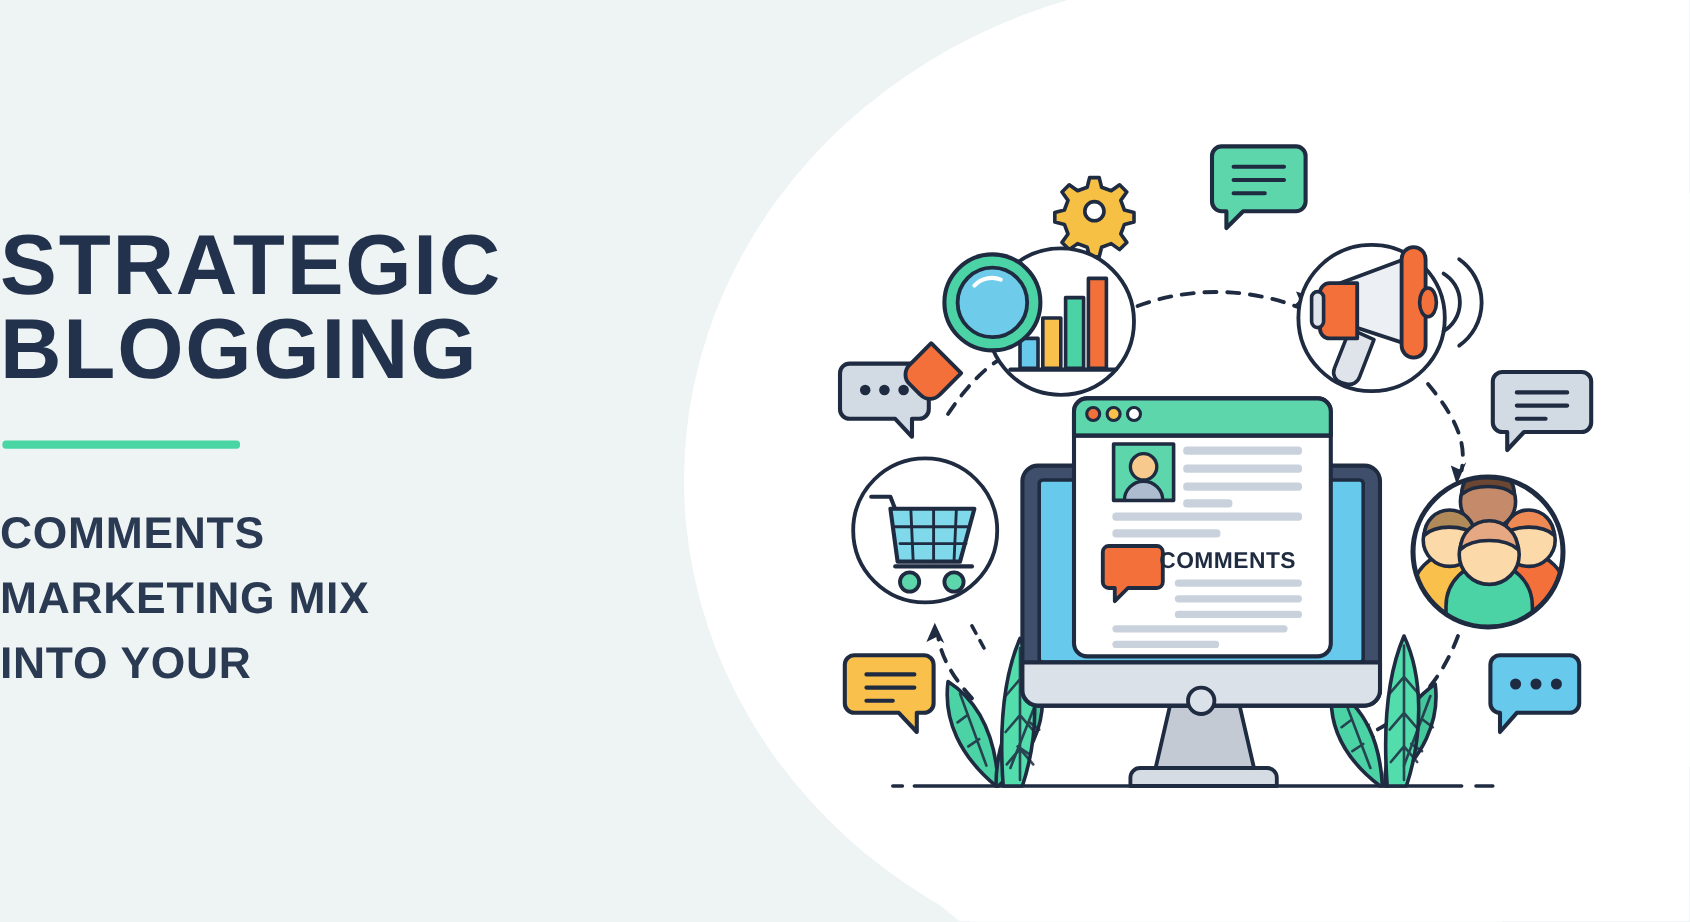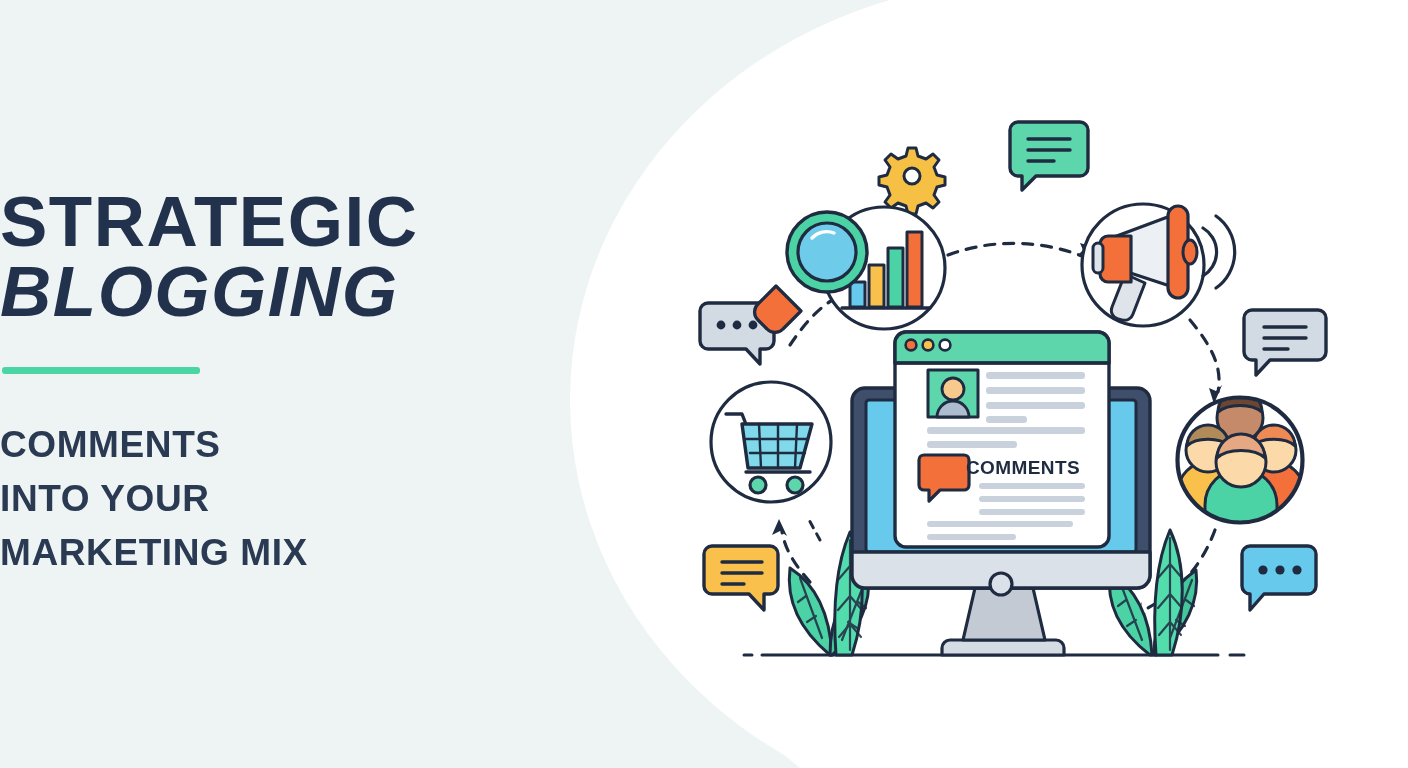--- a/index.html
+++ b/index.html
@@ -27,7 +27,7 @@
     max-width:470px;
     text-transform:uppercase;
   }
-  .title .l2{display:block;font-style:italic;}
+  .title .l2{display:block;}
   .rule{
     width:198px;height:7px;border-radius:3px;
     background:#4ad6a4;margin:0 0 44px 2px;

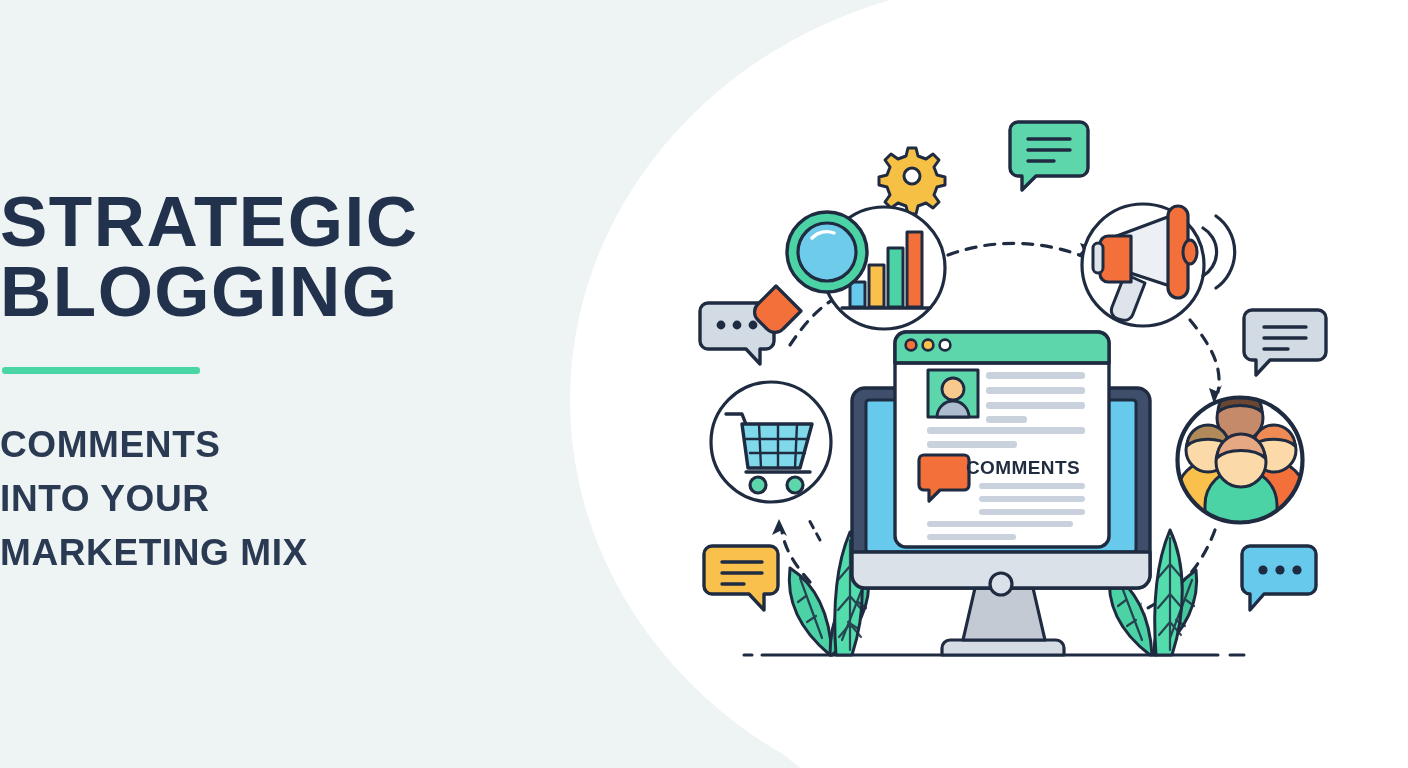--- a/index.html
+++ b/index.html
@@ -76,8 +76,8 @@
     <div class="rule"></div>
     <p class="subtitle">
         <span class="sl">COMMENTS</span>
+        <span class="sl">MARKETING MIX</span>
         <span class="sl">INTO YOUR</span>
-        <span class="sl">MARKETING MIX</span>
       </p>
   </div>
 

